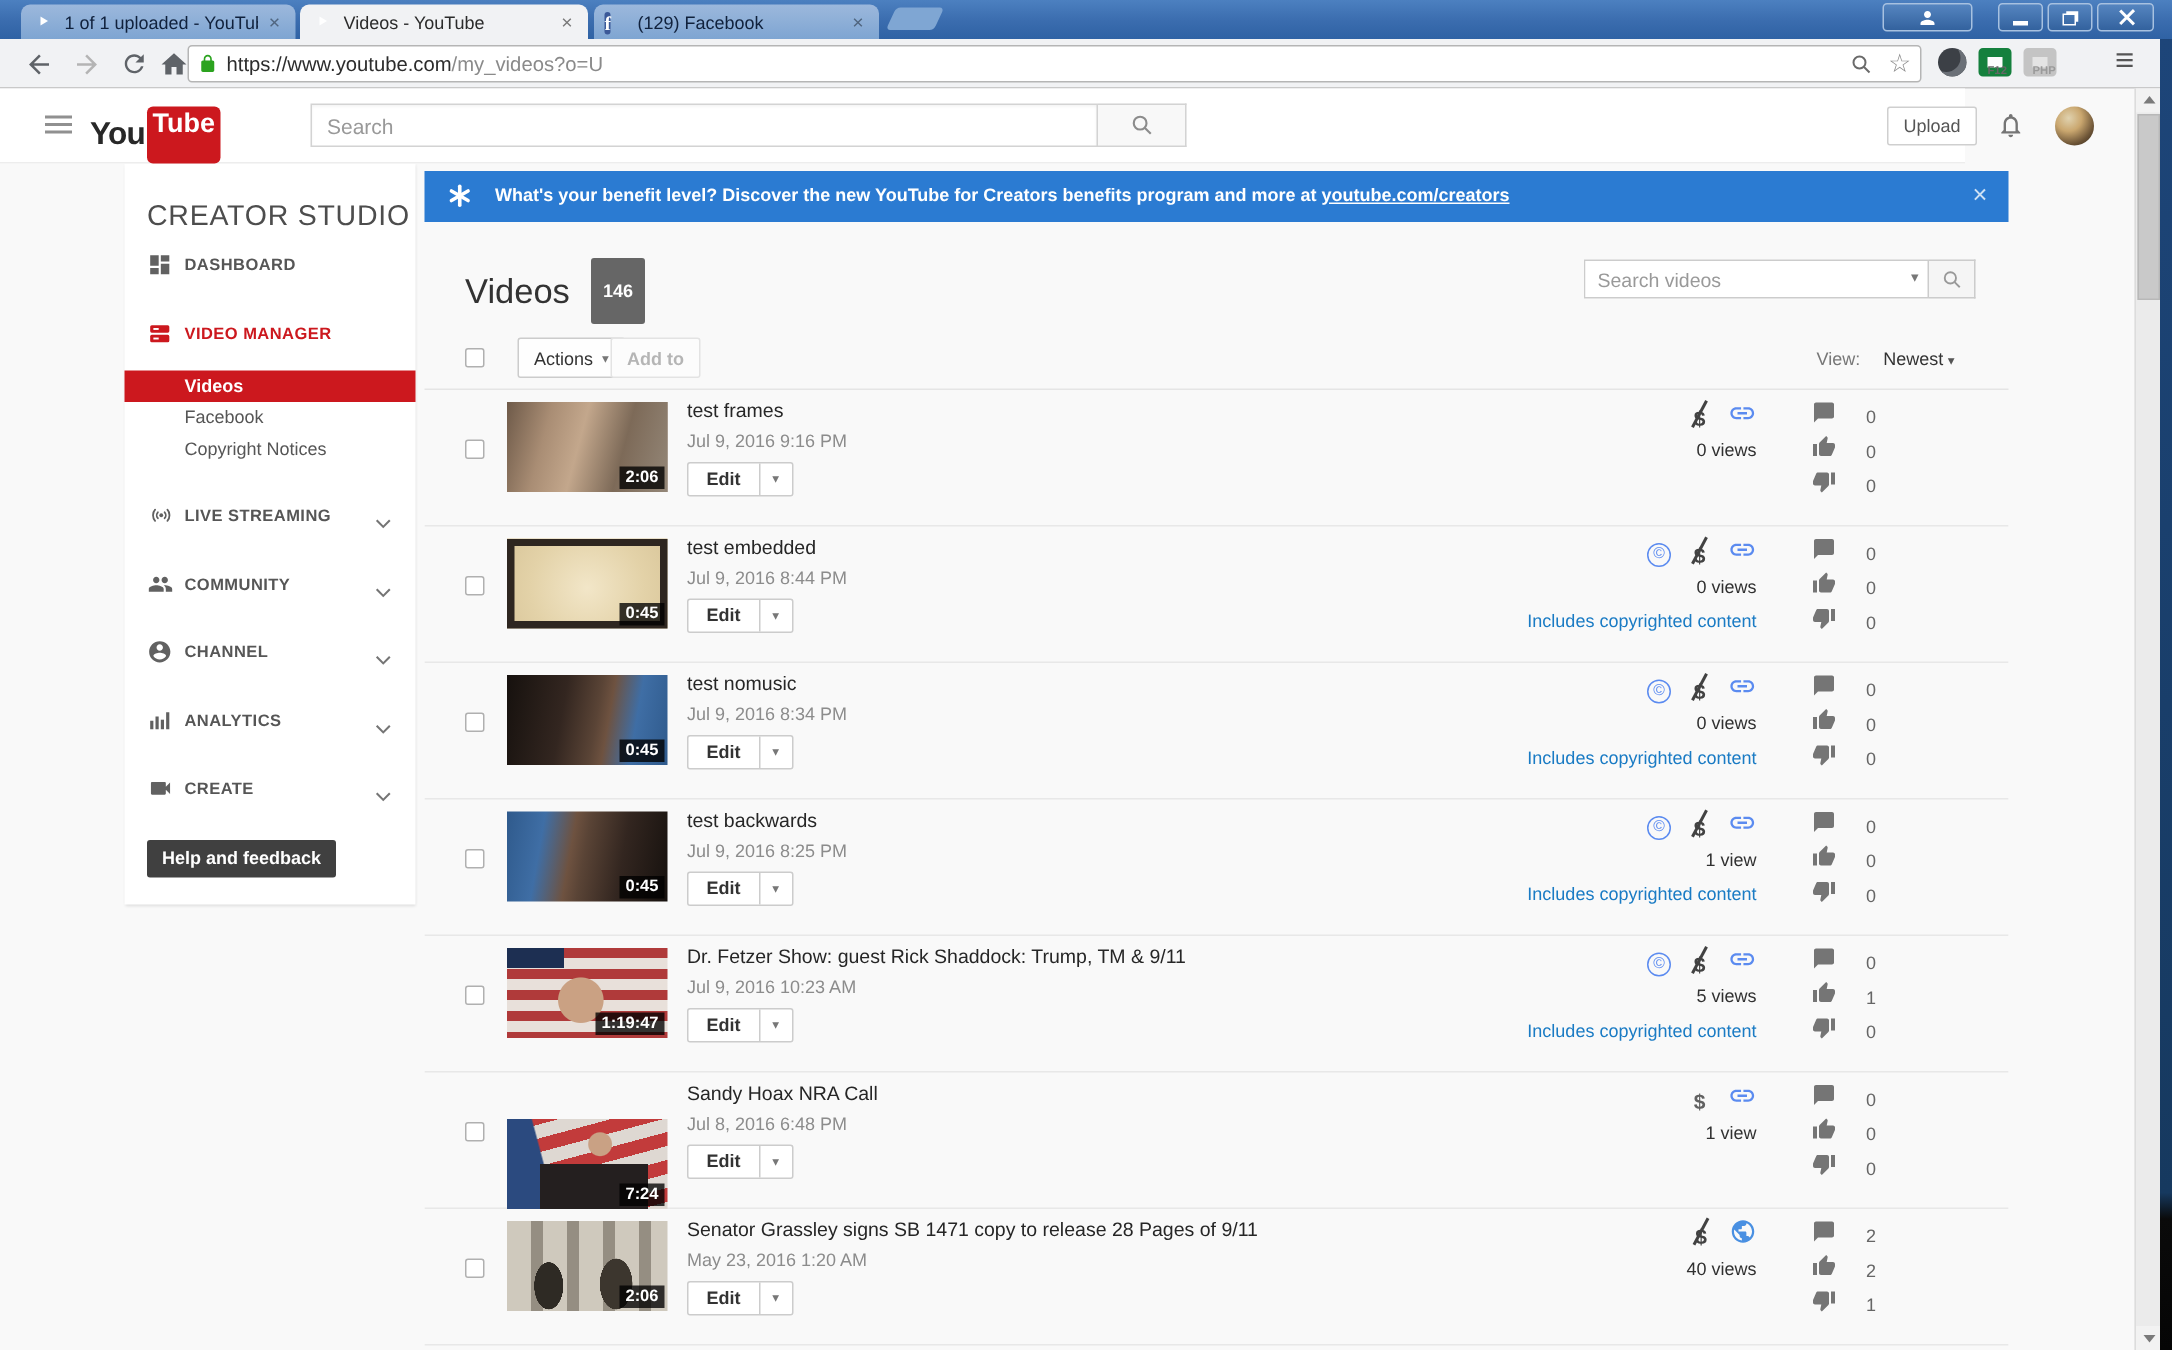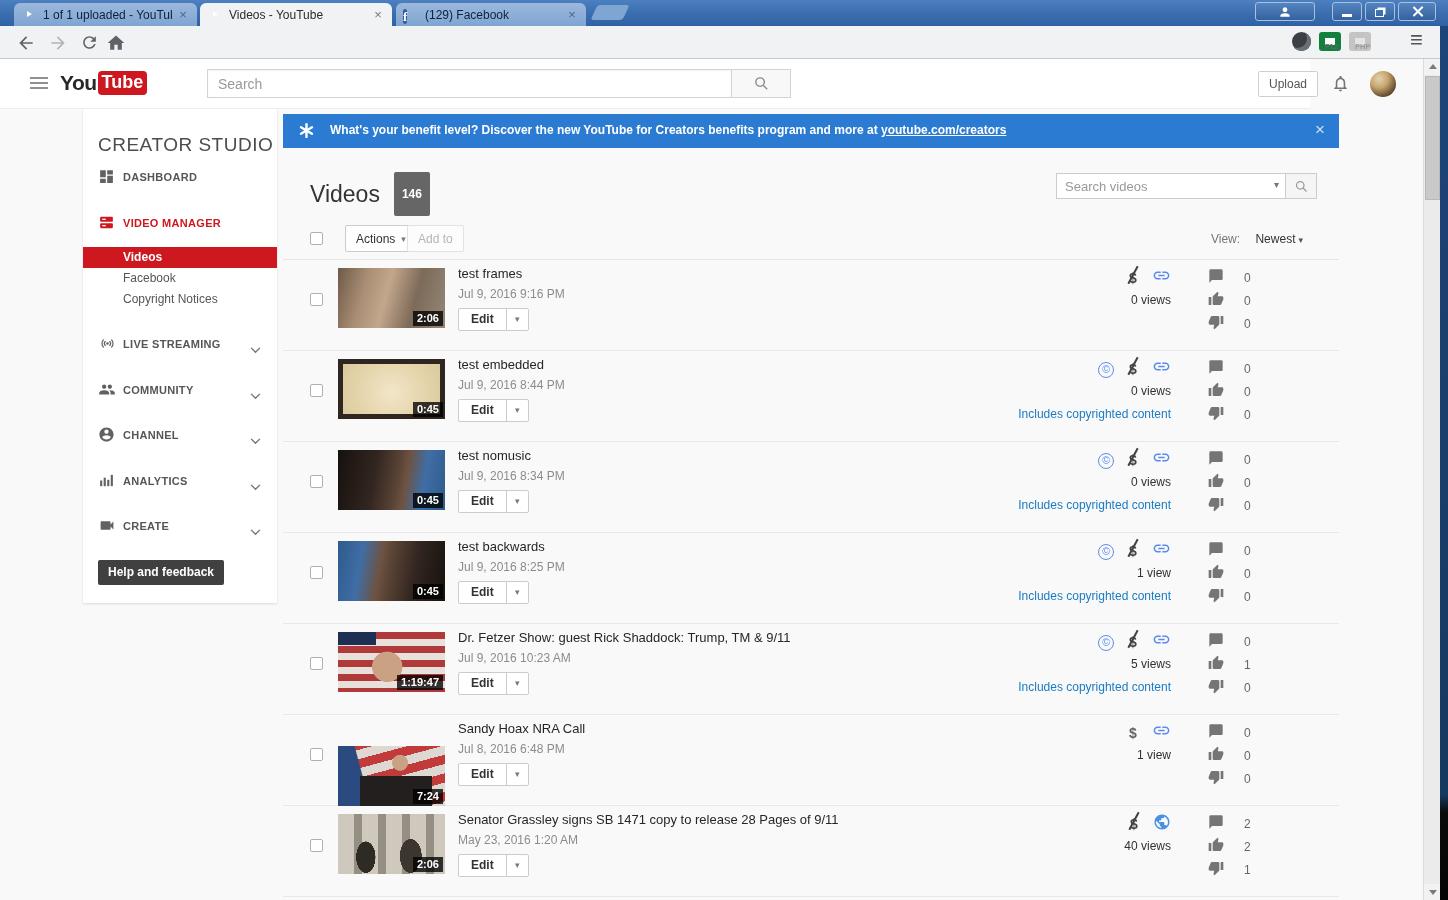--- a/index.html
+++ b/index.html
@@ -251,6 +251,19 @@
           <path d="M10 20v-6h4v6h5v-8h3L12 3 2 12h3v8z"></path>
         </svg></span>
 
+    <div class="urlbar">
+      <svg viewBox="0 0 24 24" width="13" height="15">
+          <path fill="#2ba31f" d="M18 8h-1V6c0-2.76-2.24-5-5-5S7 3.24 7 6v2H6c-1.1 0-2 .9-2 2v10c0 1.1.9 2 2 2h12c1.1 0 2-.9 2-2V10c0-1.1-.9-2-2-2zM9 6c0-1.66 1.34-3 3-3s3 1.34 3 3v2H9V6z"></path>
+        </svg>
+      <span class="url-text"><span class="url-domain">https://www.youtube.com</span><span class="url-path">/my_videos?o=U</span></span>
+      <span class="url-right">
+        <svg viewBox="0 0 24 24" width="16" height="16" fill="none" stroke="#6a6a6a" stroke-width="2">
+            <circle cx="10" cy="10" r="6"></circle>
+            <line x1="14.5" y1="14.5" x2="20" y2="20"></line>
+          </svg>
+        <span class="star-glyph">☆</span>
+      </span>
+    </div>
 
     <span class="ext ext-shield" style="left:1292px"></span>
     <span class="ext keycap" style="left:1319px">F12</span>

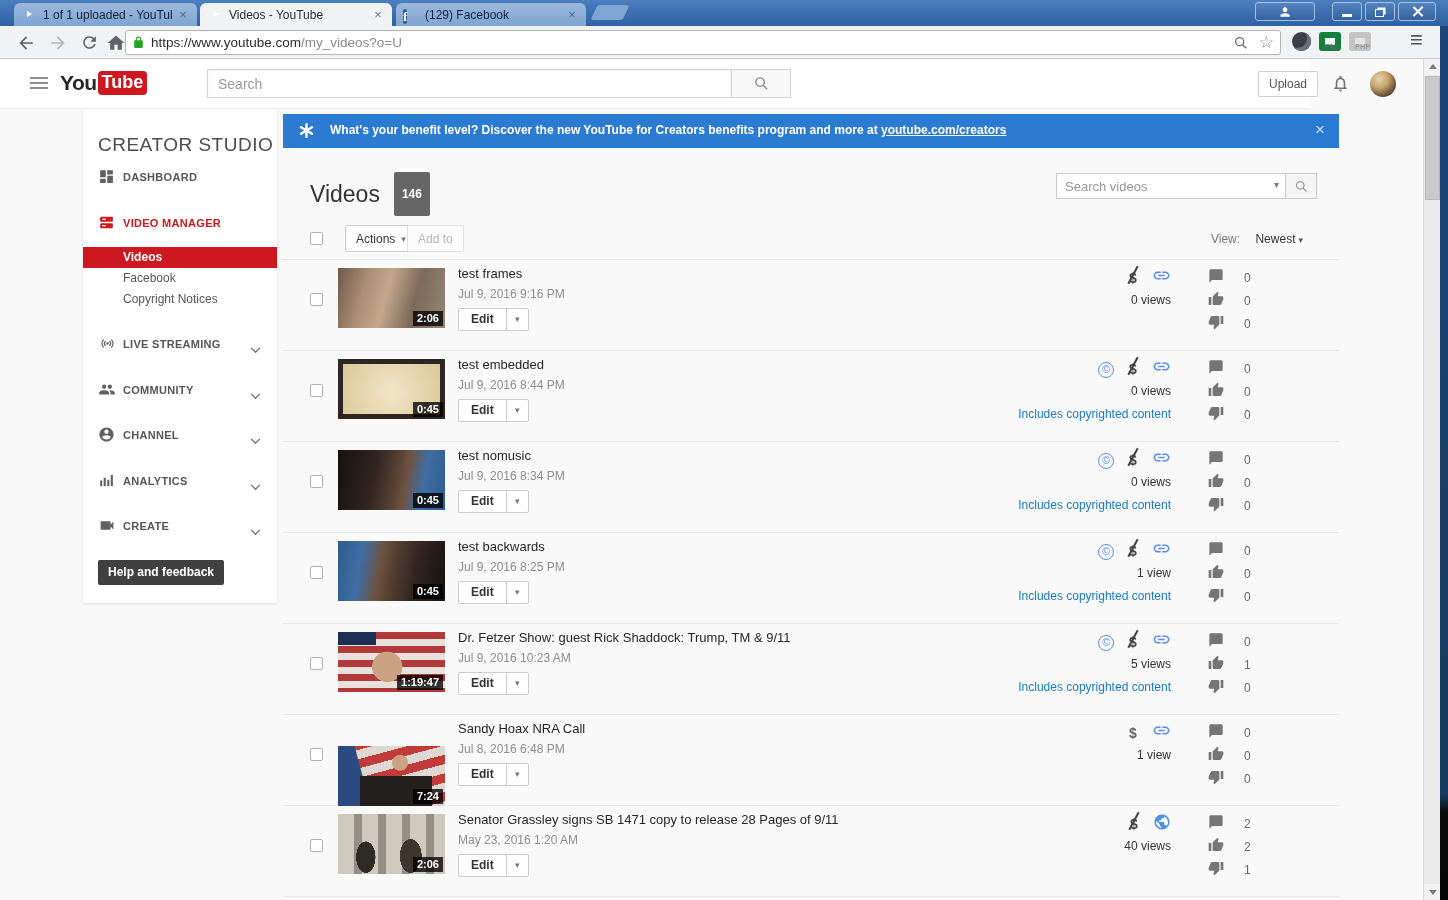--- a/index.html
+++ b/index.html
@@ -64,7 +64,7 @@
   .yt-logo { position:absolute; left:60px; top:12px; display:flex; align-items:center; cursor:pointer; }
   .yt-logo .you { font-size:21px; font-weight:bold; color:#282828; letter-spacing:-0.5px; }
   .yt-logo .tube { margin-left:1px; background:#cc181e; color:#fff; font-size:18px; font-weight:bold;
-    border-radius:4px; padding:1px 4px 2px; }
+    border-radius:4px; padding:1px 4px 16px; }
   .yt-search { position:absolute; left:207px; top:10px; width:525px; height:29px; border:1px solid #d3d3d3;
     background:#fff; font-size:14px; padding:0 10px; color:#333; box-shadow:inset 0 1px 2px rgba(0,0,0,.05); }
   .yt-search::placeholder { color:#999; }

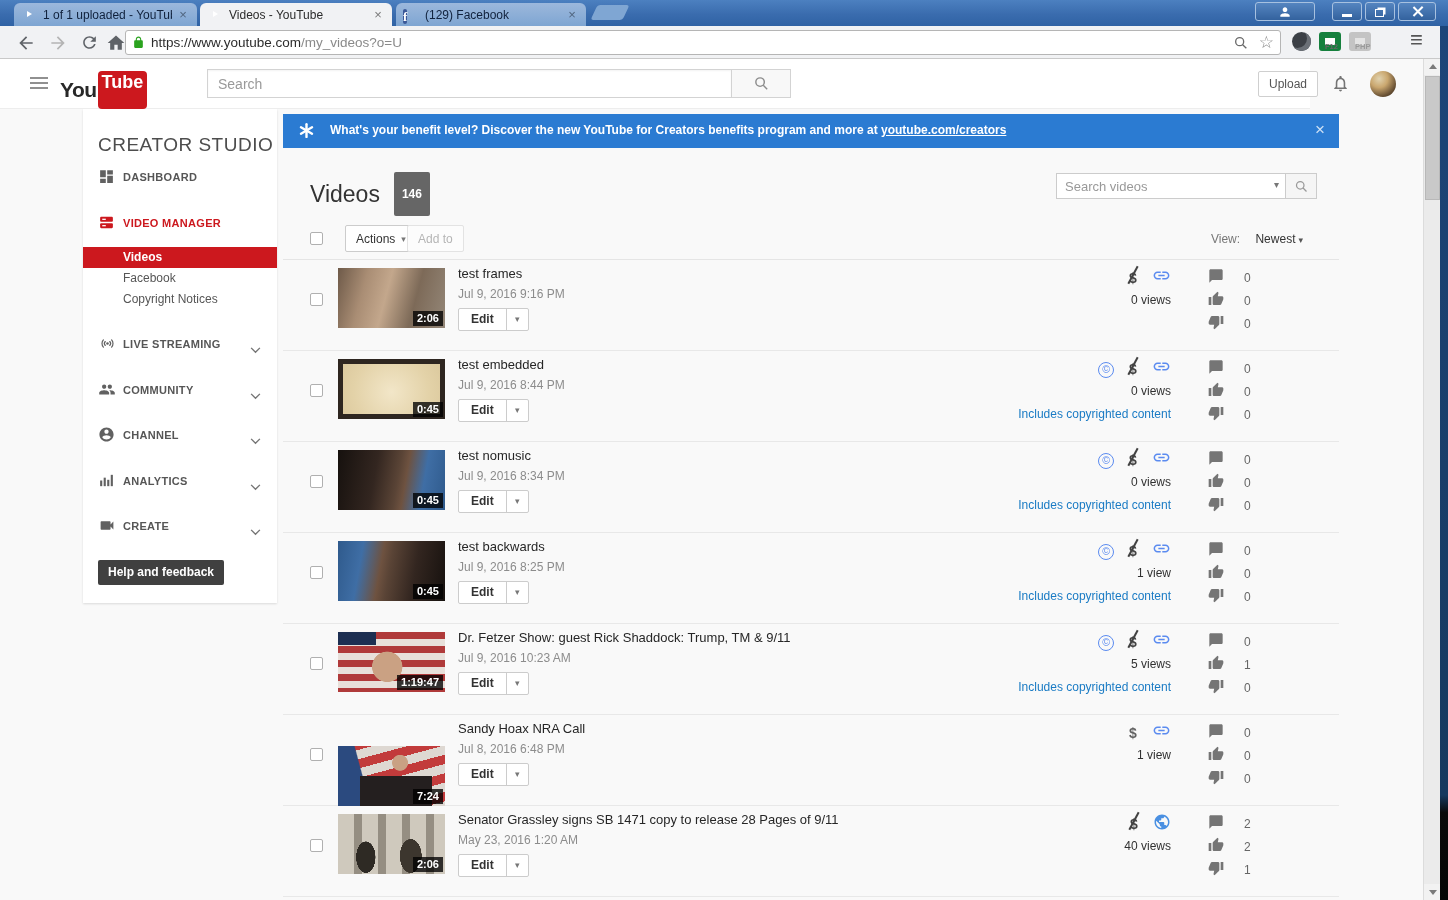--- a/index.html
+++ b/index.html
@@ -121,7 +121,7 @@
   .btn .caret { margin-left:6px; font-size:9px; color:#777; }
   .btn.disabled { color:#b5b5b5; border-color:#e3e3e3; background:#fcfcfc; cursor:default; }
   .actions-btn { position:absolute; left:62px; top:0; }
-  .addto-btn { position:absolute; left:124px; top:0; }
+  .addto-btn { position:absolute; left:124px; top:0;font-weight:bold; }
   .view-group { position:absolute; right:36px; top:7px; font-size:12px; }
   .view-label { color:#777; margin-right:12px; }
   .sort-value { color:#333; cursor:pointer; }

